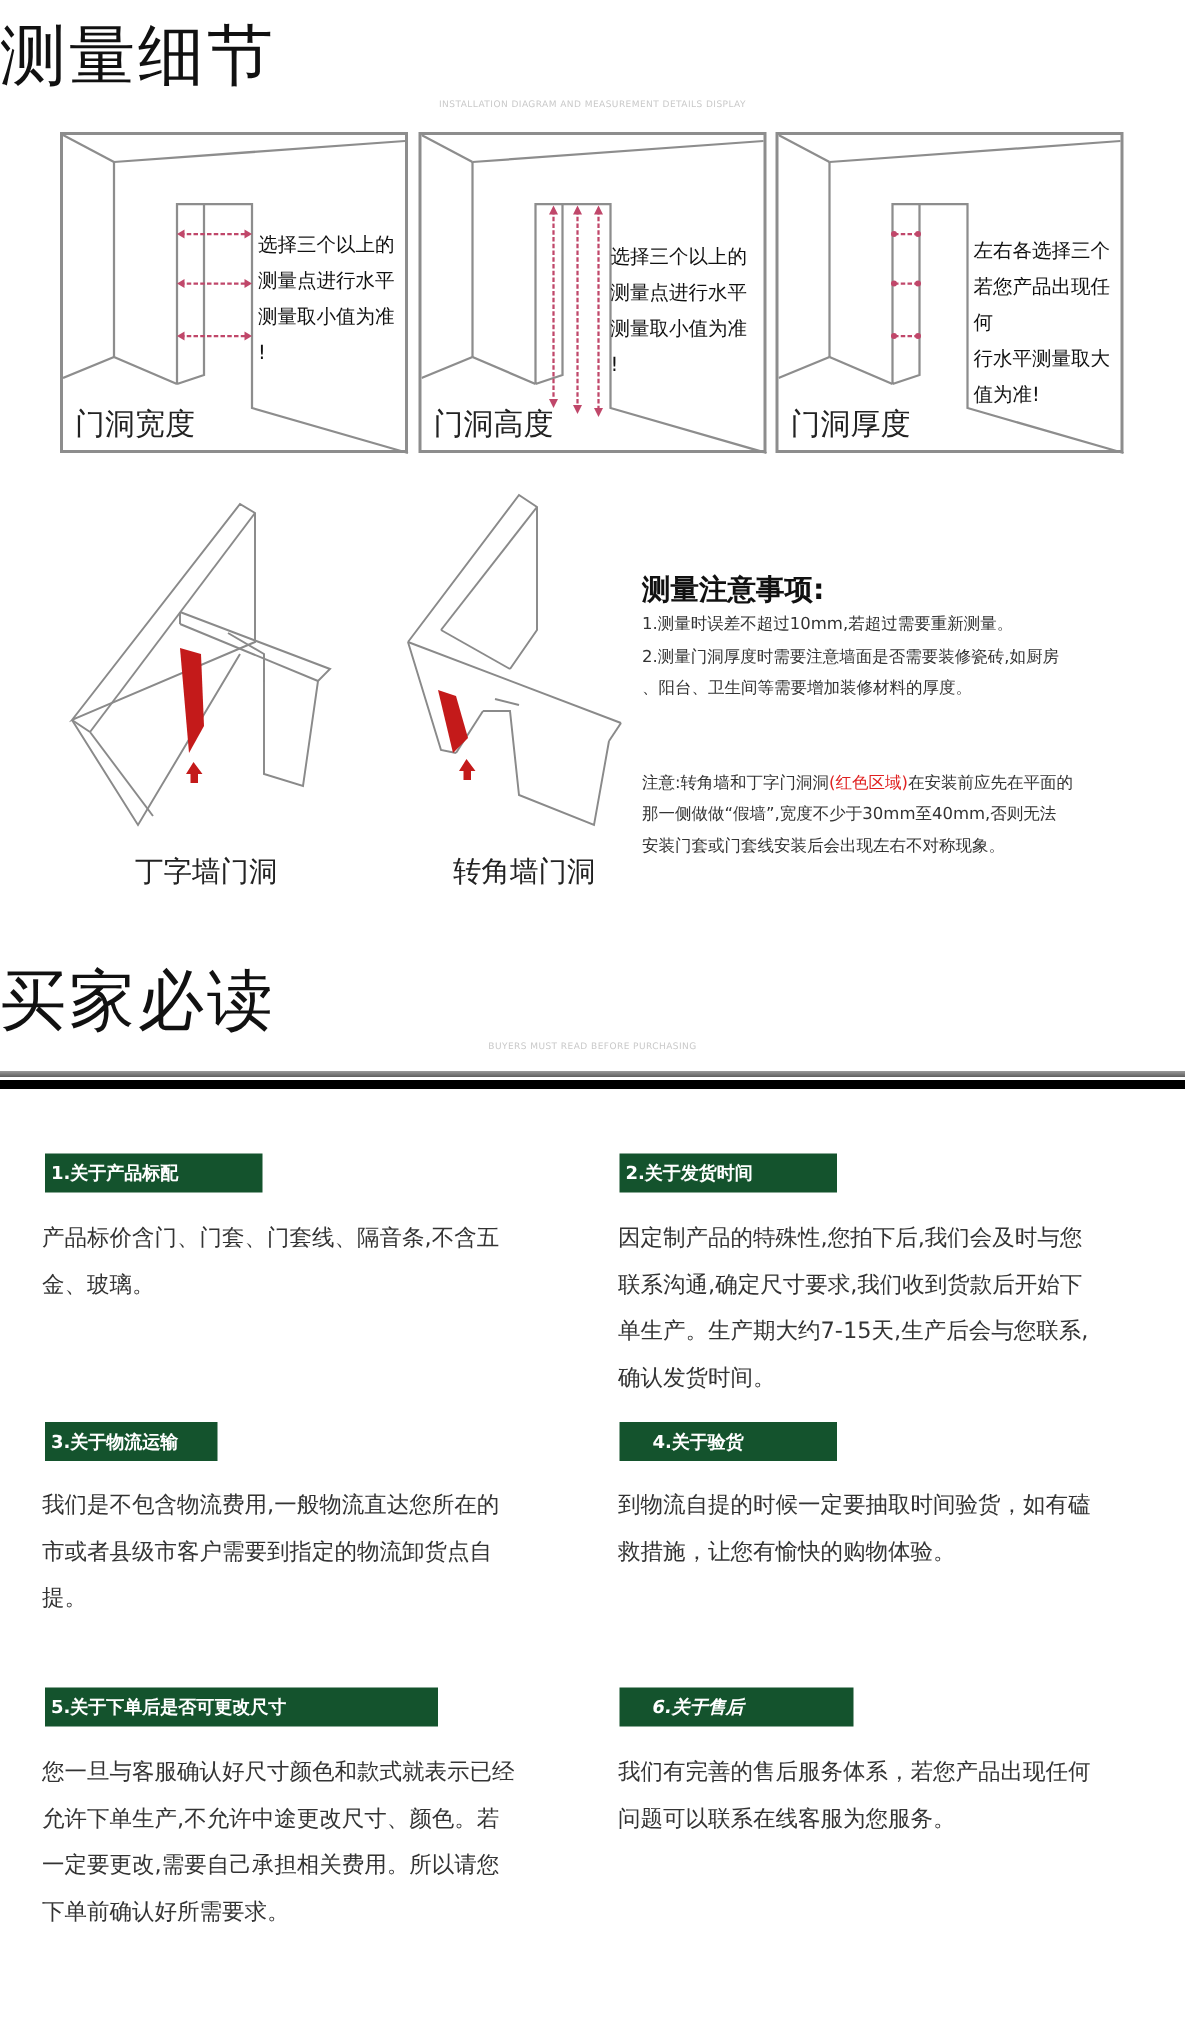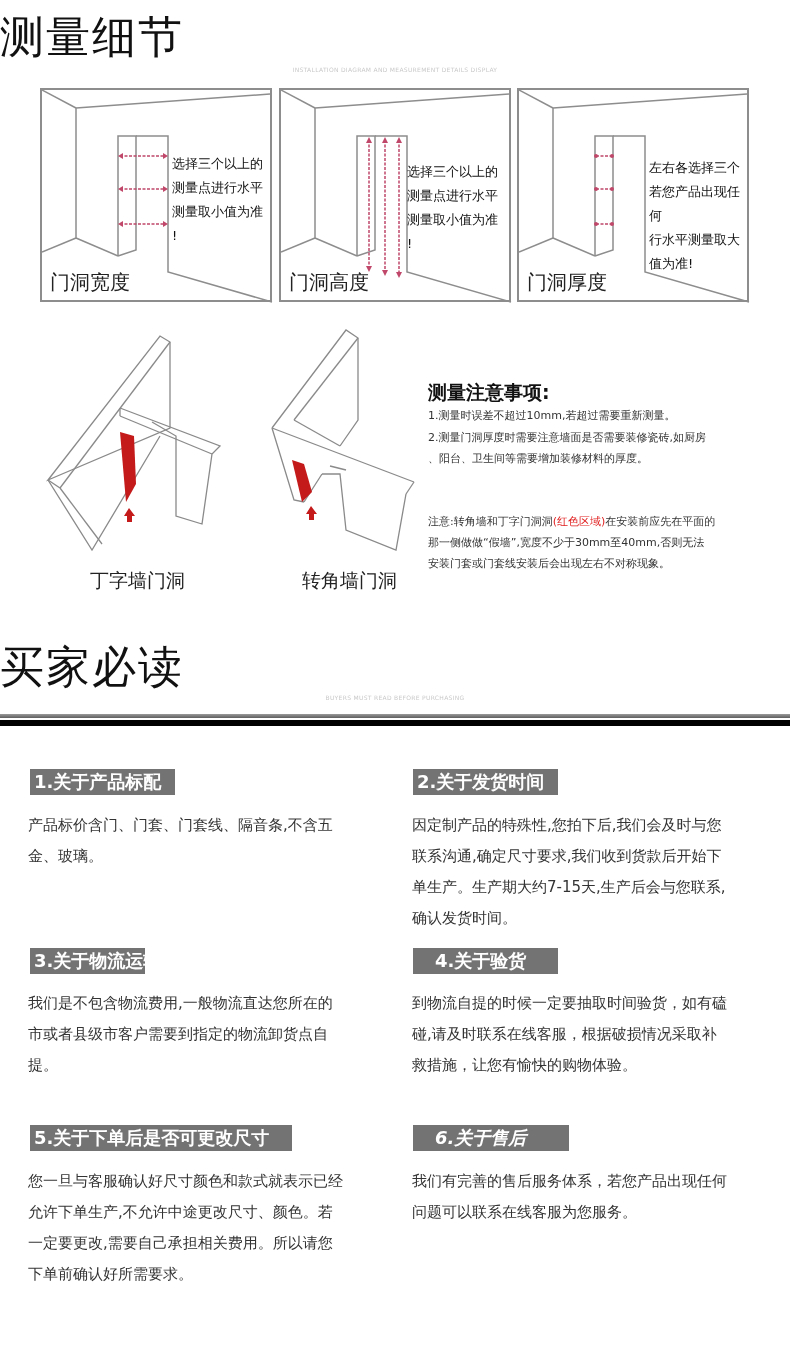--- a/index.html
+++ b/index.html
@@ -18,7 +18,7 @@
   .caption { position: absolute; font-size: 19px; color: #222; }
   .rule-gray { position: absolute; left: 0; top: 714px; width: 790px; height: 4px; background: linear-gradient(#9a9a9a, #5e5e5e); }
   .rule-black { position: absolute; left: 0; top: 720px; width: 790px; height: 6px; background: #000; }
-  .sec-head { position: absolute; height: 26px; background: #737373; color: #fff; font-size: 18px; font-weight: bold; line-height: 26px; padding-left: 4px; white-space: nowrap; }
+  .sec-head { position: absolute; height: 26px; background: #14532d; color: #fff; font-size: 12px; font-weight: bold; line-height: 26px; padding-left: 4px; white-space: nowrap; }
   .sec-body { position: absolute; width: 360px; font-size: 15px; line-height: 31px; color: #333; }
 </style>
 </head>

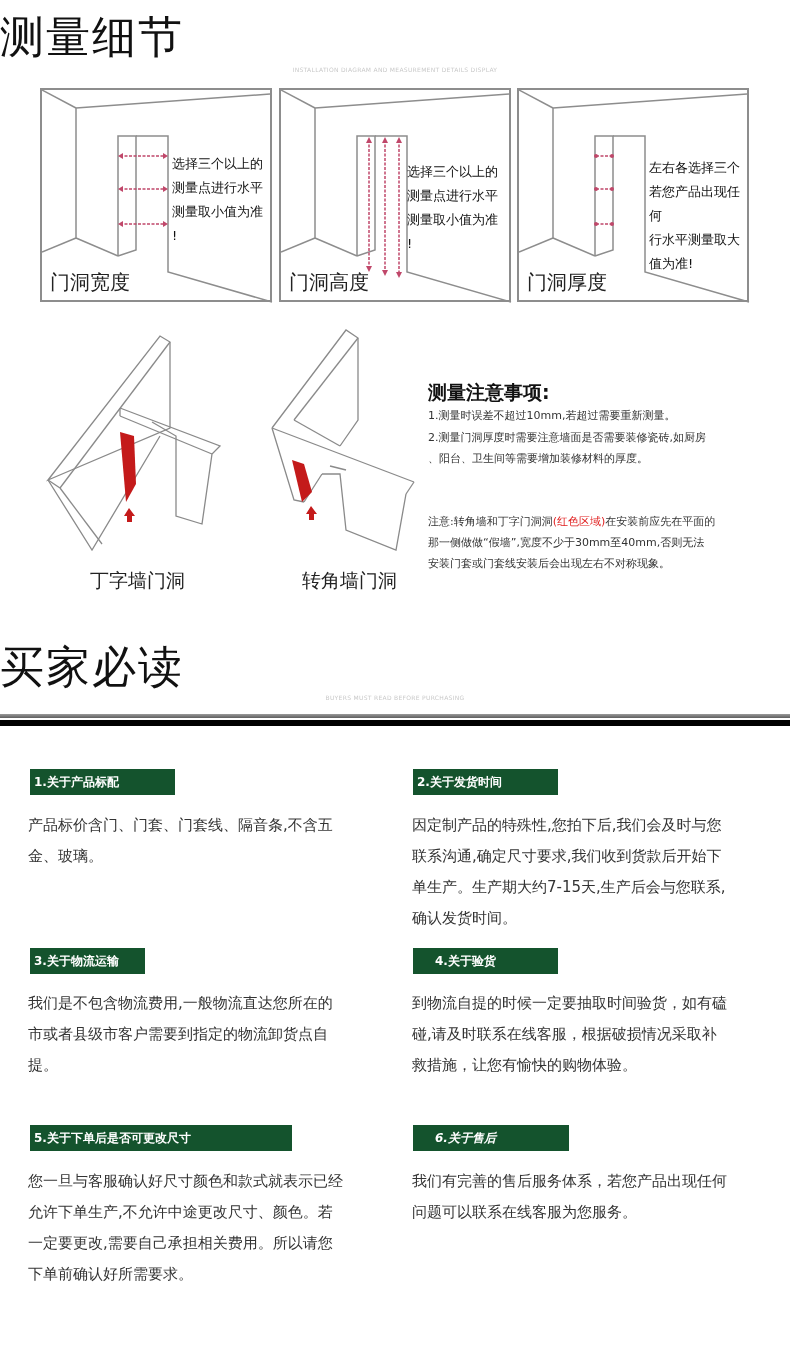--- a/index.html
+++ b/index.html
@@ -202,7 +202,6 @@
 <div class="sec-head" style="left:413px; top:948px; width:145px; padding-left:22px;">4.关于验货</div>
 <div class="sec-body" style="left:412px; top:988px;">
   <div>到物流自提的时候一定要抽取时间验货，如有磕</div>
-  <div>碰,请及时联系在线客服，根据破损情况采取补</div>
   <div>救措施，让您有愉快的购物体验。</div>
 </div>
 

